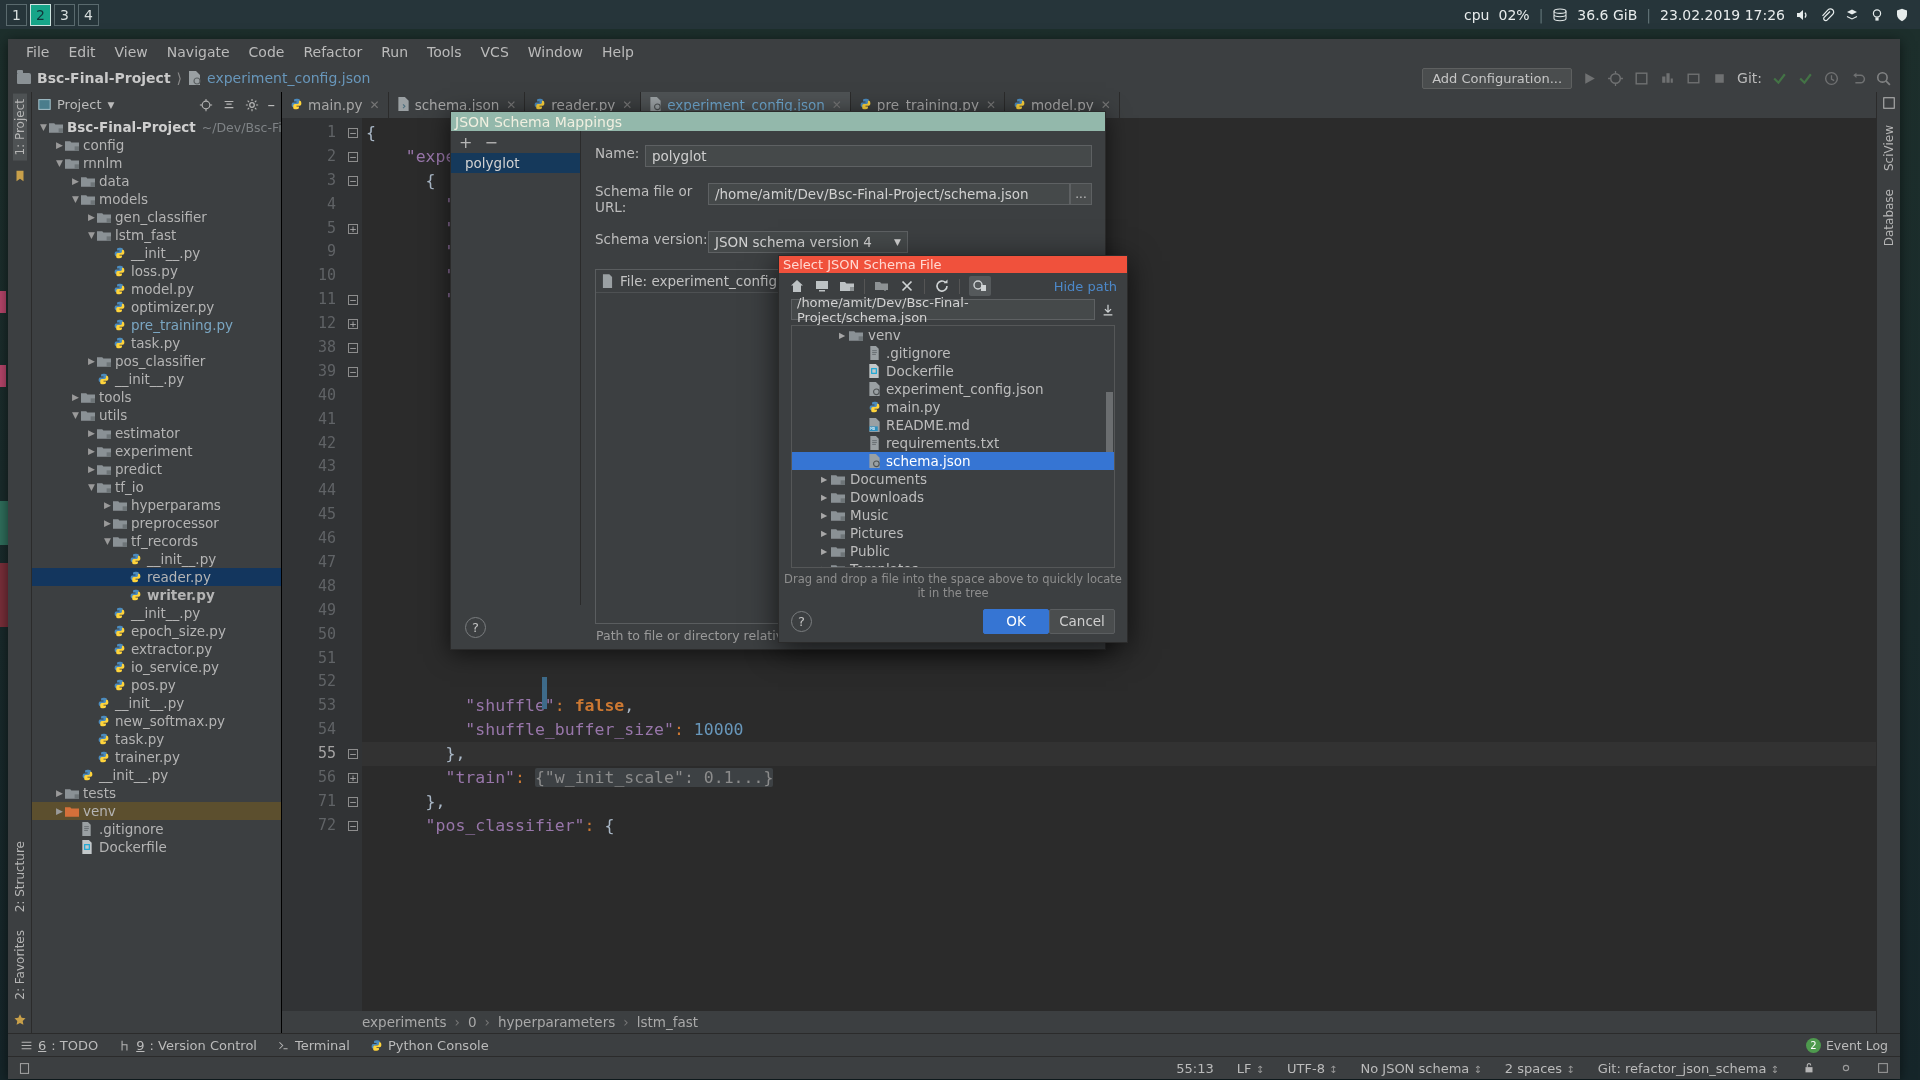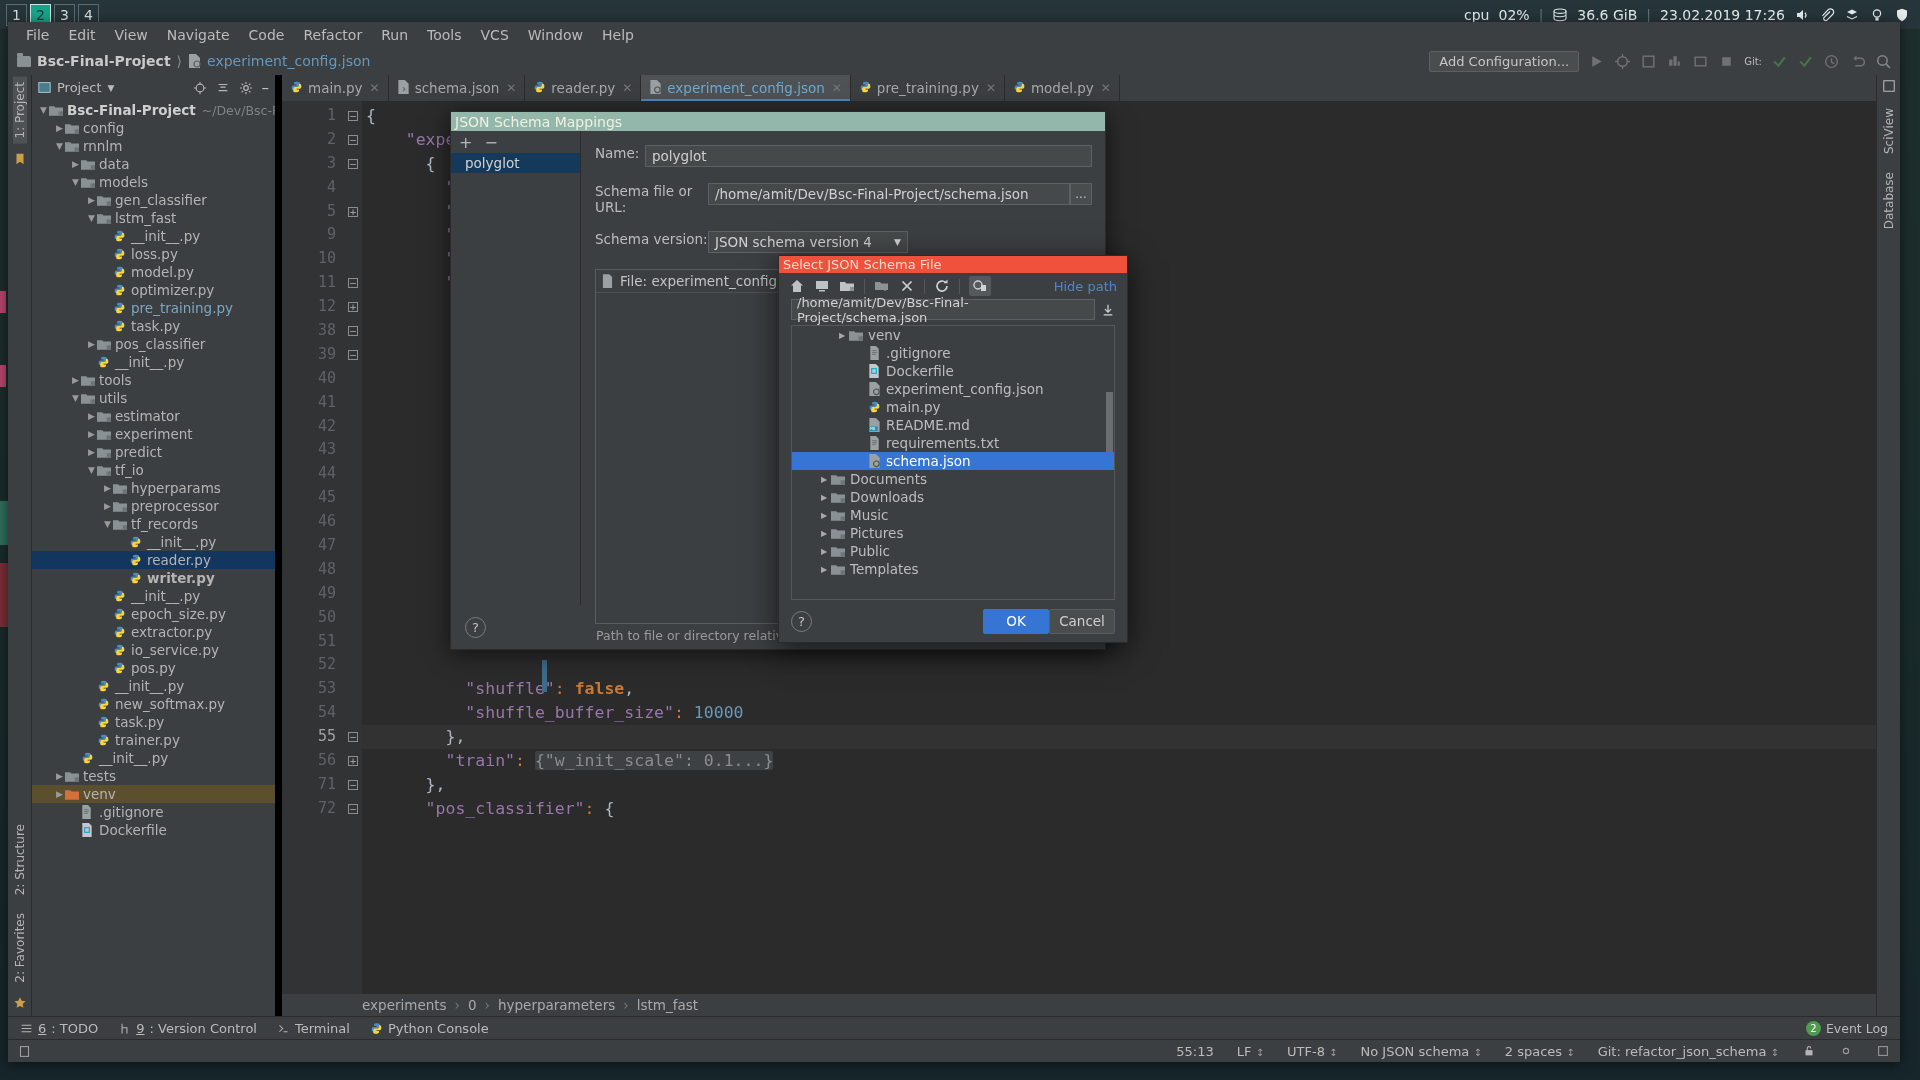--- a/index.html
+++ b/index.html
@@ -47,7 +47,7 @@
 
   
   .ide {
-    position: absolute; left: 8px; top: 22px; width: 1892px; height: 1040px;
+    position: absolute; left: 8px; top: 39px; width: 1892px; height: 1040px;
     background: #3c3f41; color: #bbbbbb;
     display: flex; flex-direction: column;
     font-size: 14px;

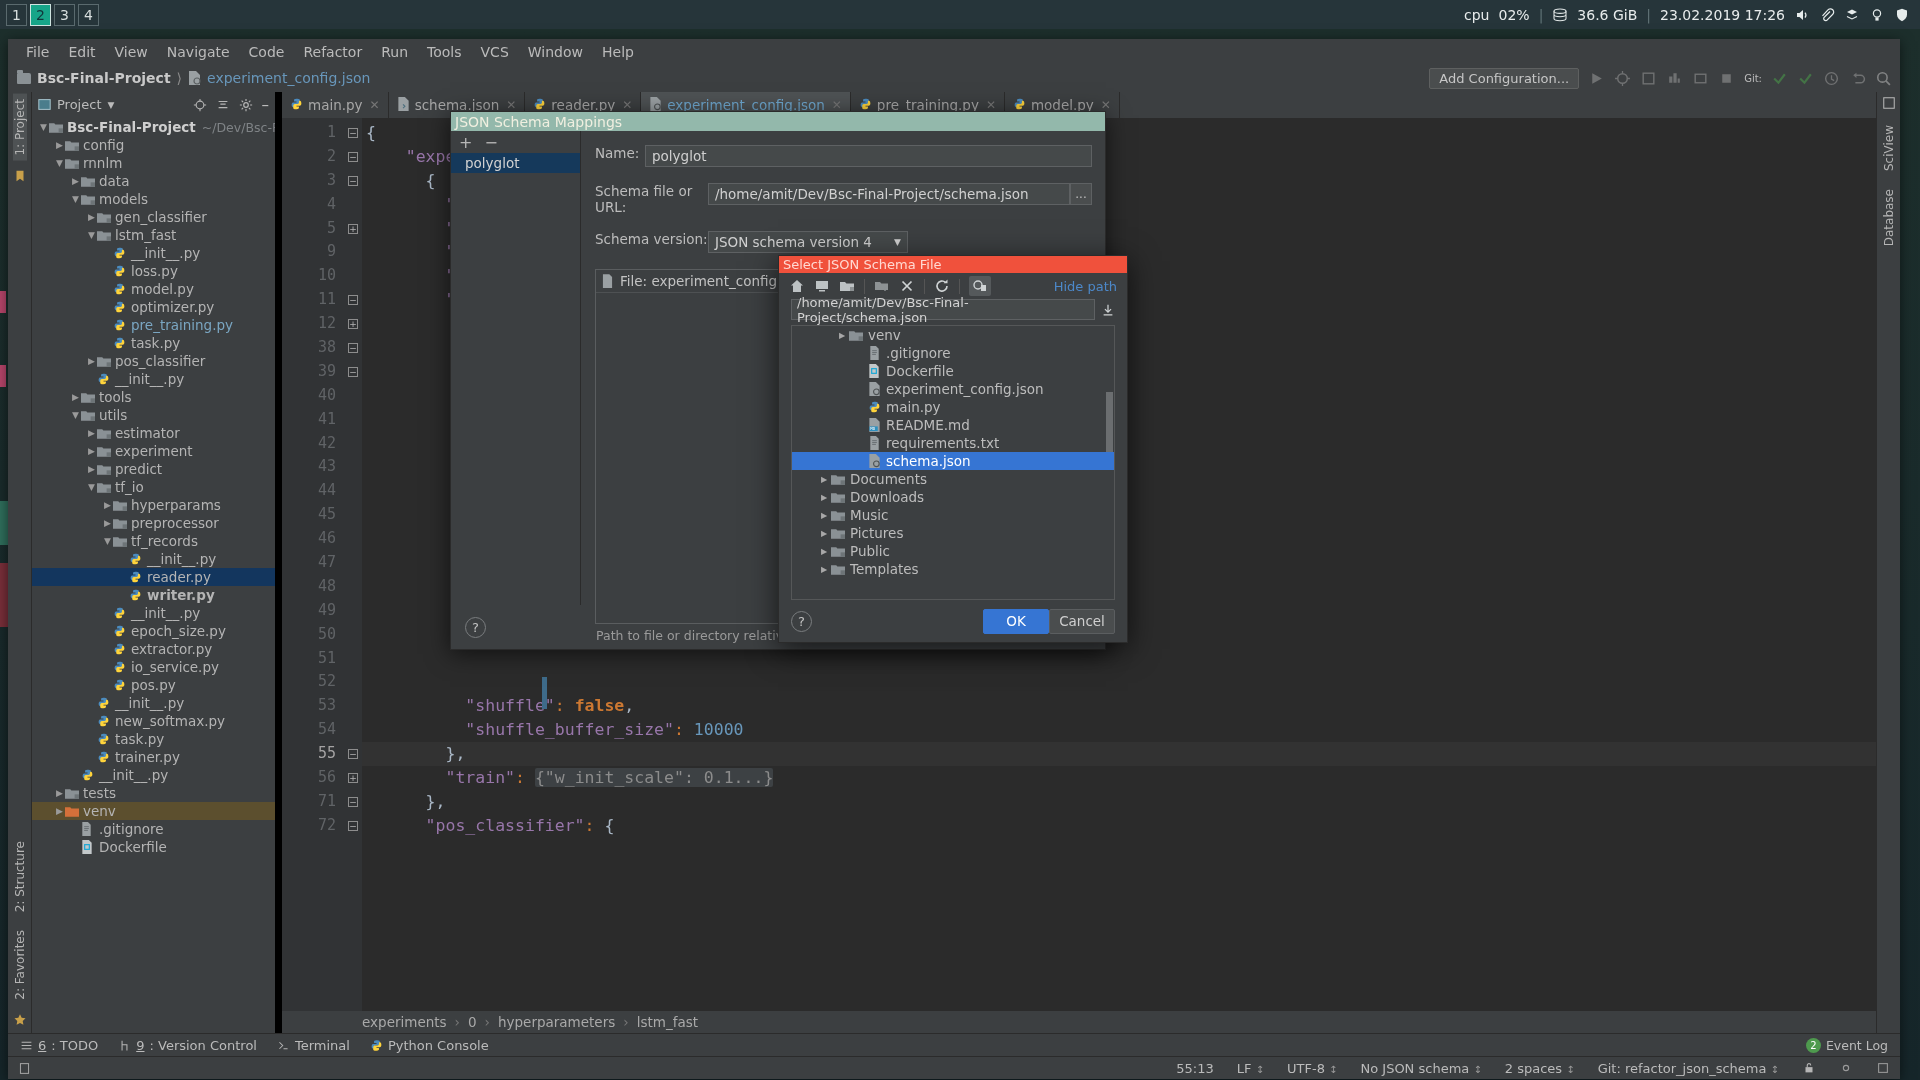--- a/index.html
+++ b/index.html
@@ -73,7 +73,7 @@
     font-size: 13px; padding: 2px 9px; border-radius: 2px;
   }
   .tb-ic { width: 17px; height: 17px; opacity: .55; display: inline-block; }
-  .git-label { color: #bbb; font-size: 10px; }
+  .git-label { color: #bbb; font-size: 14px; }
 
   .ide-body { flex: 1; display: flex; min-height: 0; }
 

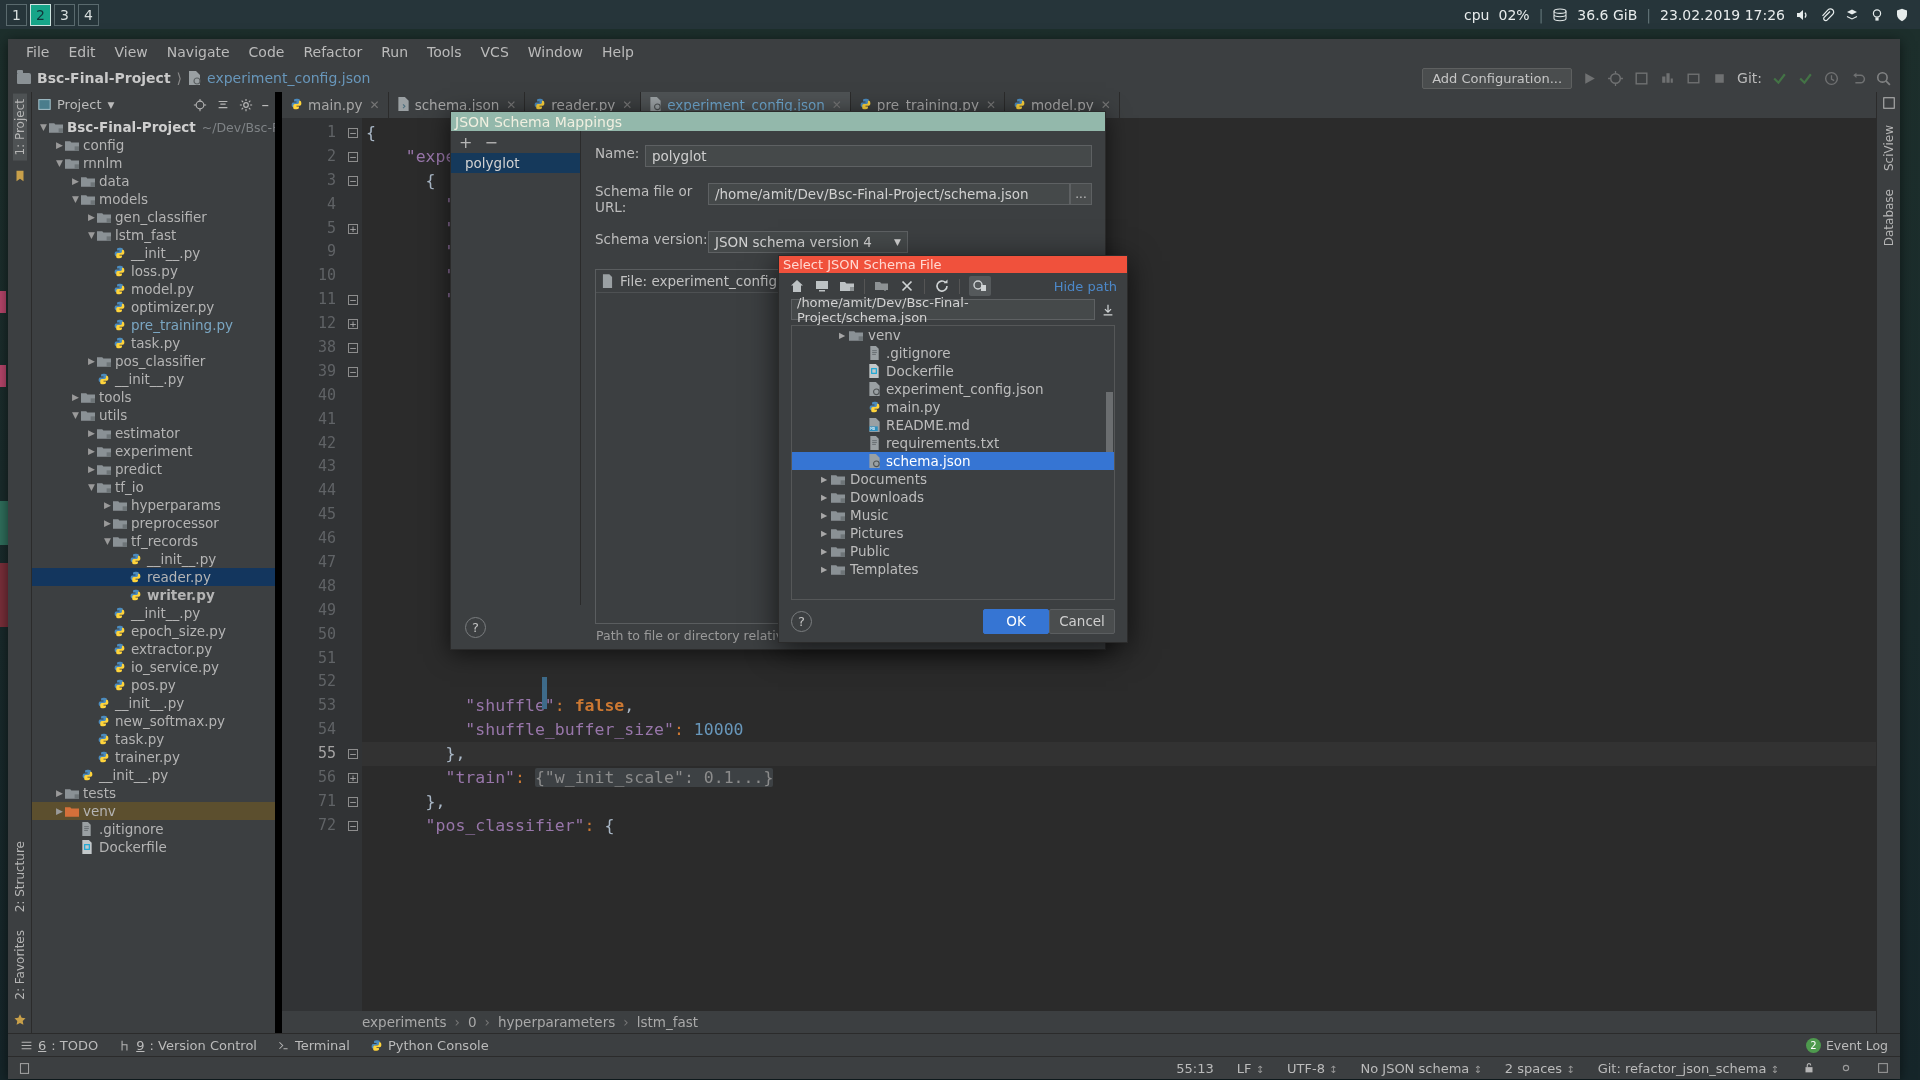--- a/index.html
+++ b/index.html
@@ -98,7 +98,7 @@
   
   .project {
     width: 250px; background: #3c3f41; display: flex; flex-direction: column;
-    border-right: 7px solid #000000; min-width: 0;
+    border-right: 1px solid #000000; min-width: 0;
   }
   .proj-head {
     height: 25px; display: flex; align-items: center; gap: 6px;

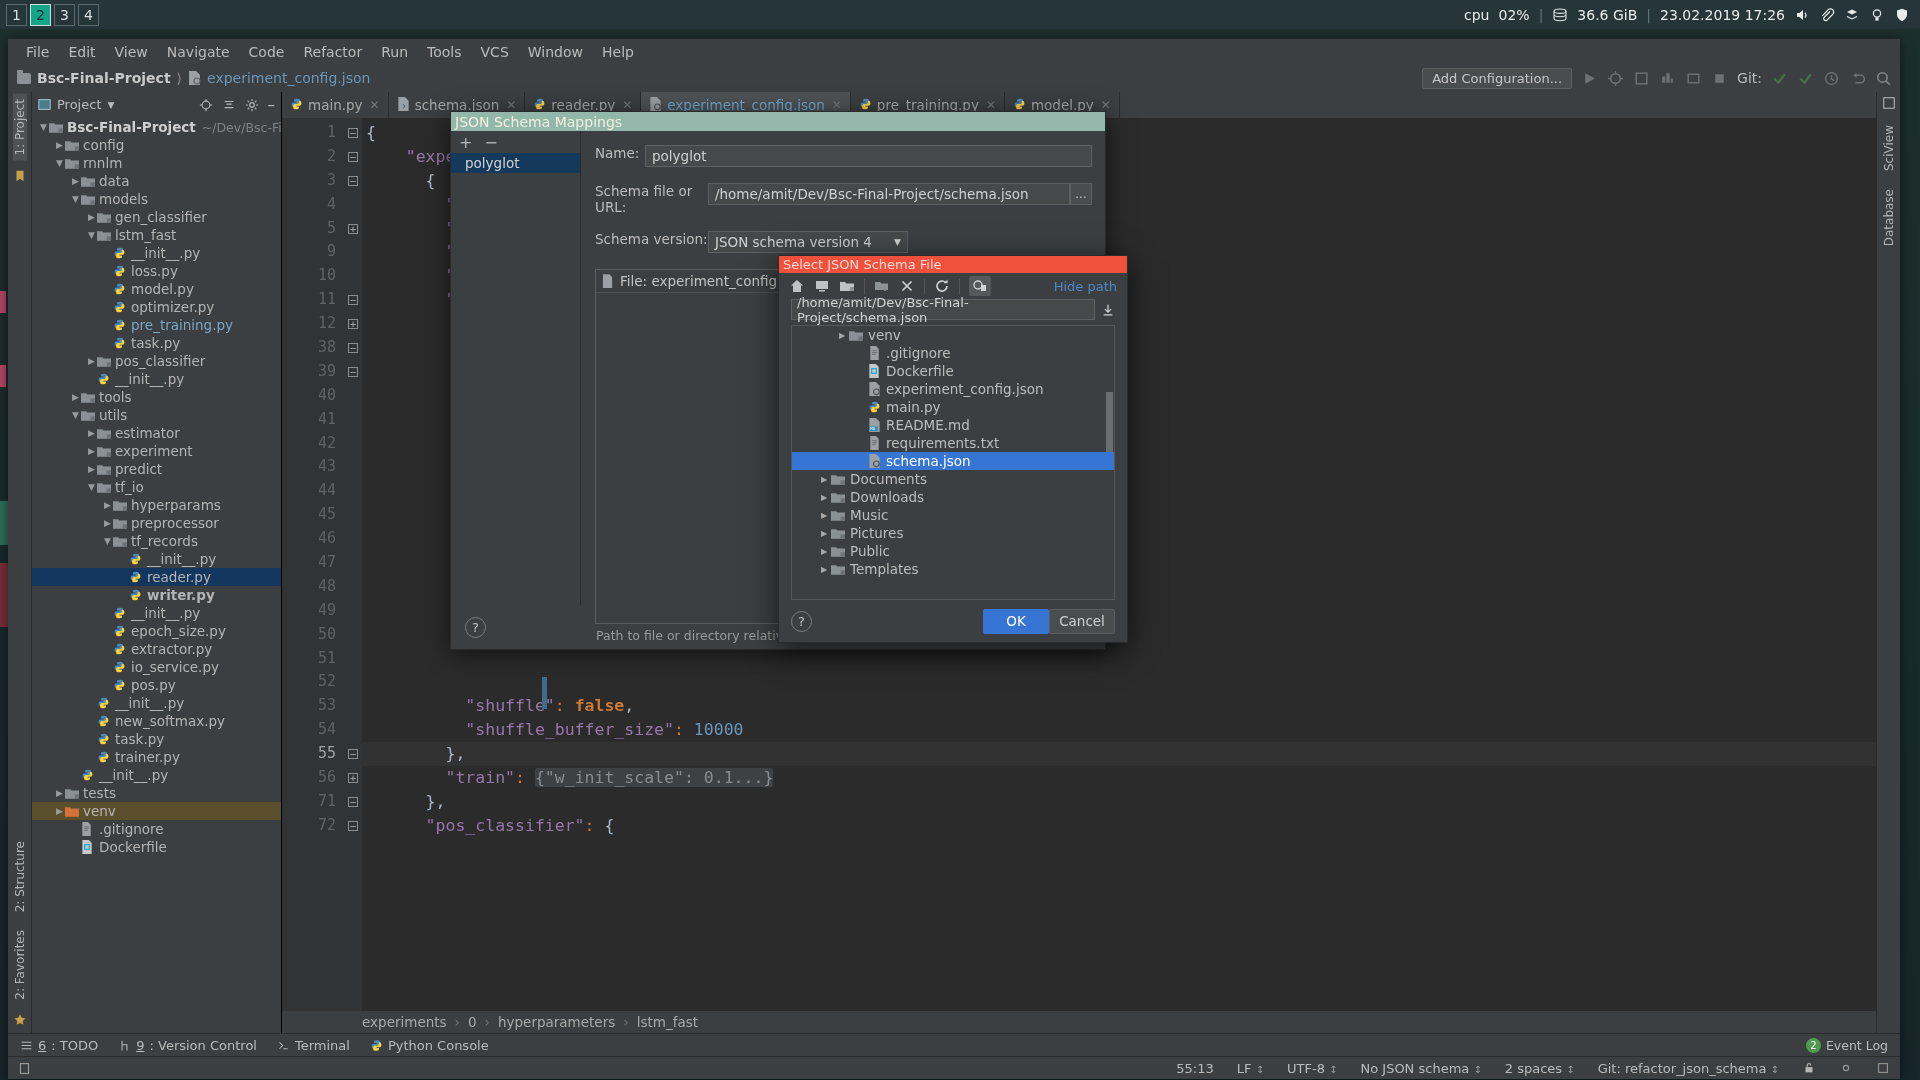--- a/index.html
+++ b/index.html
@@ -1339,6 +1339,7 @@
           <span>Templates</span>
         </div>
       </div>
+    <div class="dlg2-hint">Drag and drop a file into the space above to quickly locate it in the tree</div>
     <div class="dlg2-foot">
       <span class="qmark">?</span>
       <span class="btns">

